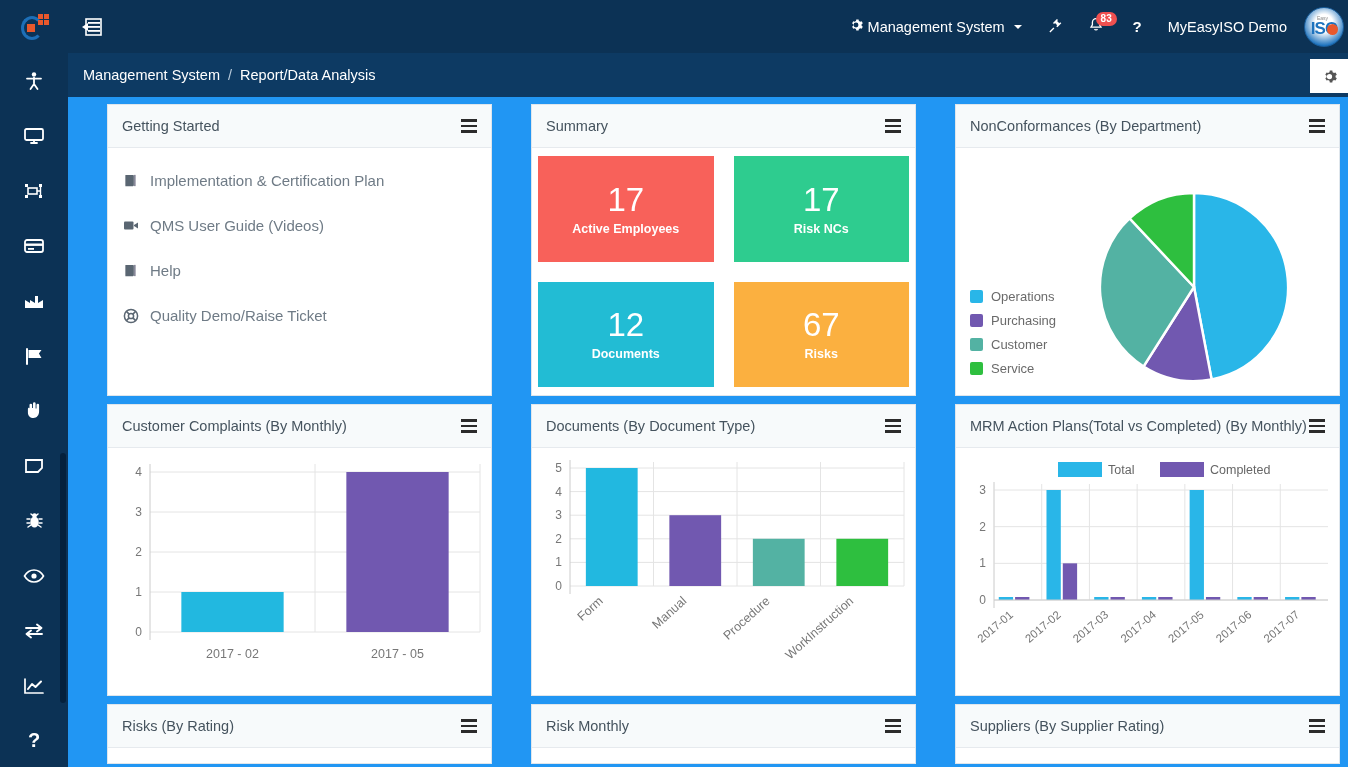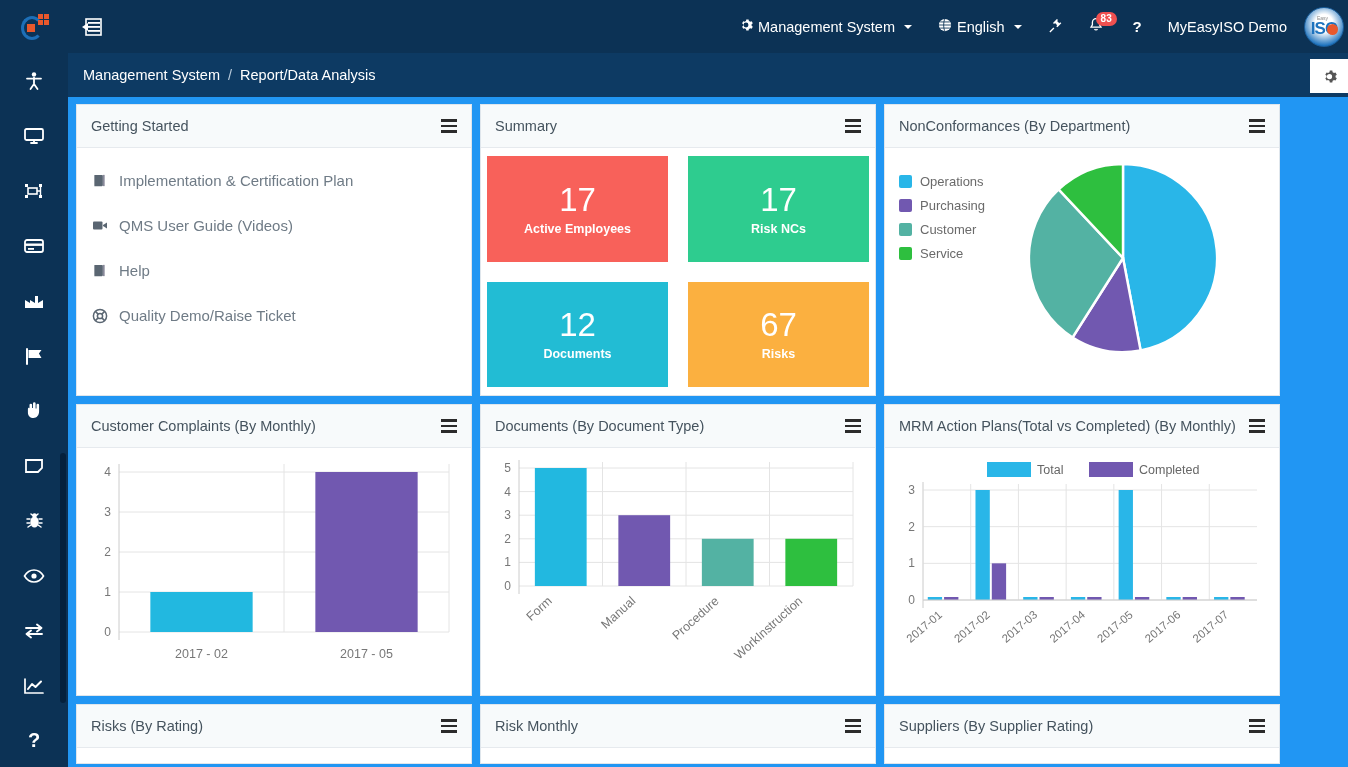--- a/index.html
+++ b/index.html
@@ -229,16 +229,6 @@
       <i class="caret"></i>
     </div>
 
-    <div class="nav-item">
-      <span>
-        <svg width="14" height="14" viewBox="0 0 16 16">
-            <circle cx="8" cy="8" r="7" fill="#fff"></circle>
-            <path d="M8 1c-2 2-2 12 0 14M1 8h14M2.5 4.5h11M2.5 11.5h11" stroke="#0c3255" stroke-width="1" fill="none"></path>
-          </svg>
-      </span>
-      <span>English</span>
-      <i class="caret"></i>
-    </div>
 
     <div class="nav-item">
       <span>

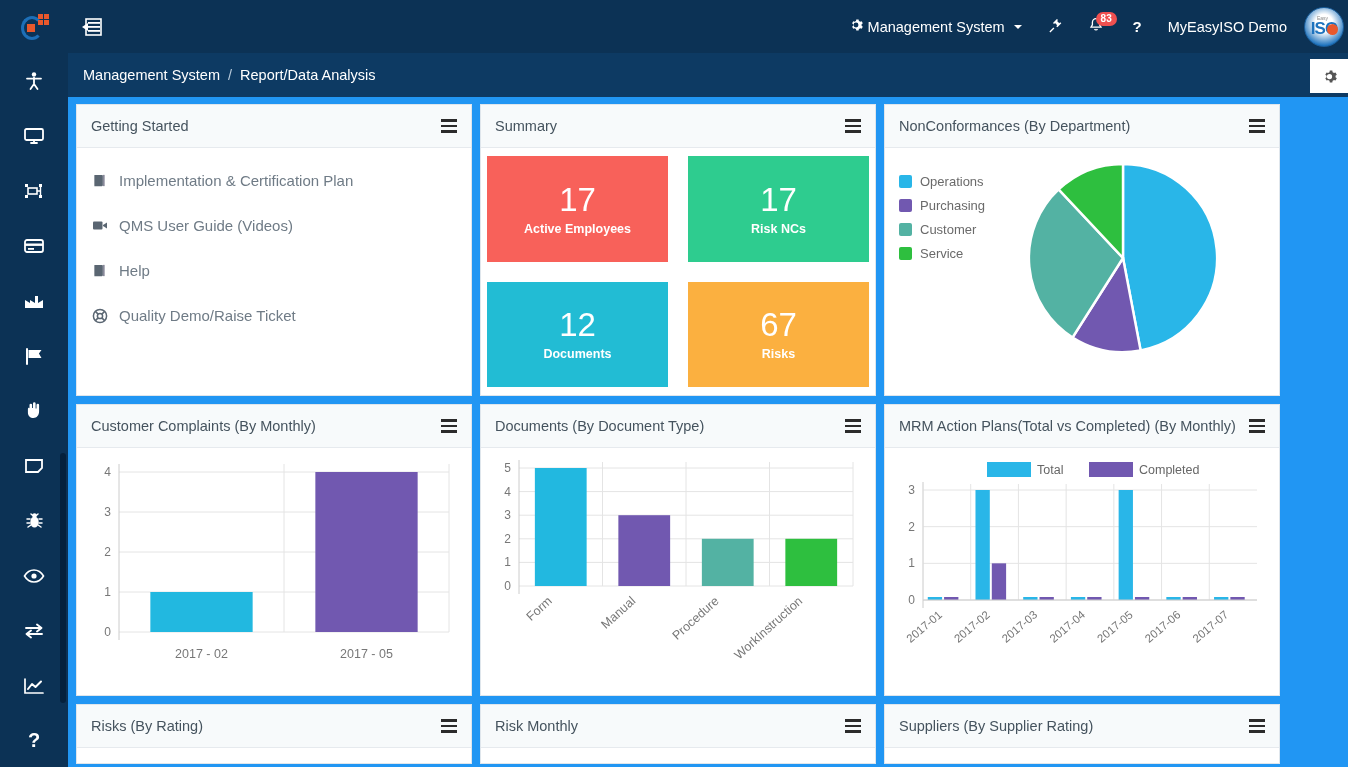--- a/index.html
+++ b/index.html
@@ -140,7 +140,7 @@
     display: flex; flex-direction: column;
     overflow: hidden;
   }
-  .p-third { width: 396px; }
+  .p-third { width: 396px; margin-left: 31px; }
   .panel.h1 { height: 292px; }
   .panel.h2 { height: 292px; }
   .panel.h3 { height: 60px; }

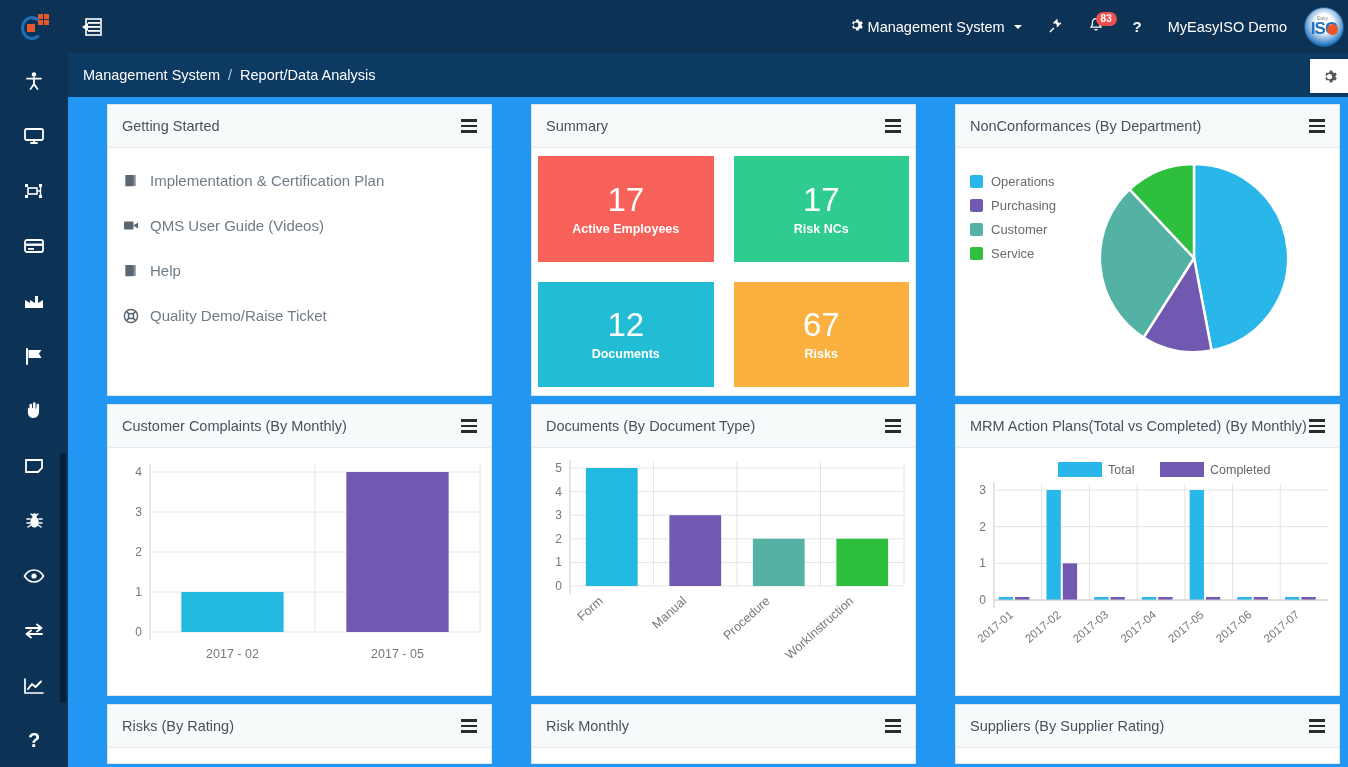--- a/index.html
+++ b/index.html
@@ -180,7 +180,7 @@
   .tile .lbl { font-size: 12.5px; font-weight: bold; margin-top: 4px; }
 
   
-  .pie-wrap { display: flex; height: 100%; align-items: flex-start; }
+  .pie-wrap { display: flex; height: 100%; align-items: flex-end; }
   .pie-legend { padding-top: 16px; width: 118px; }
   .leg-row {
     display: flex; align-items: center; gap: 8px;

